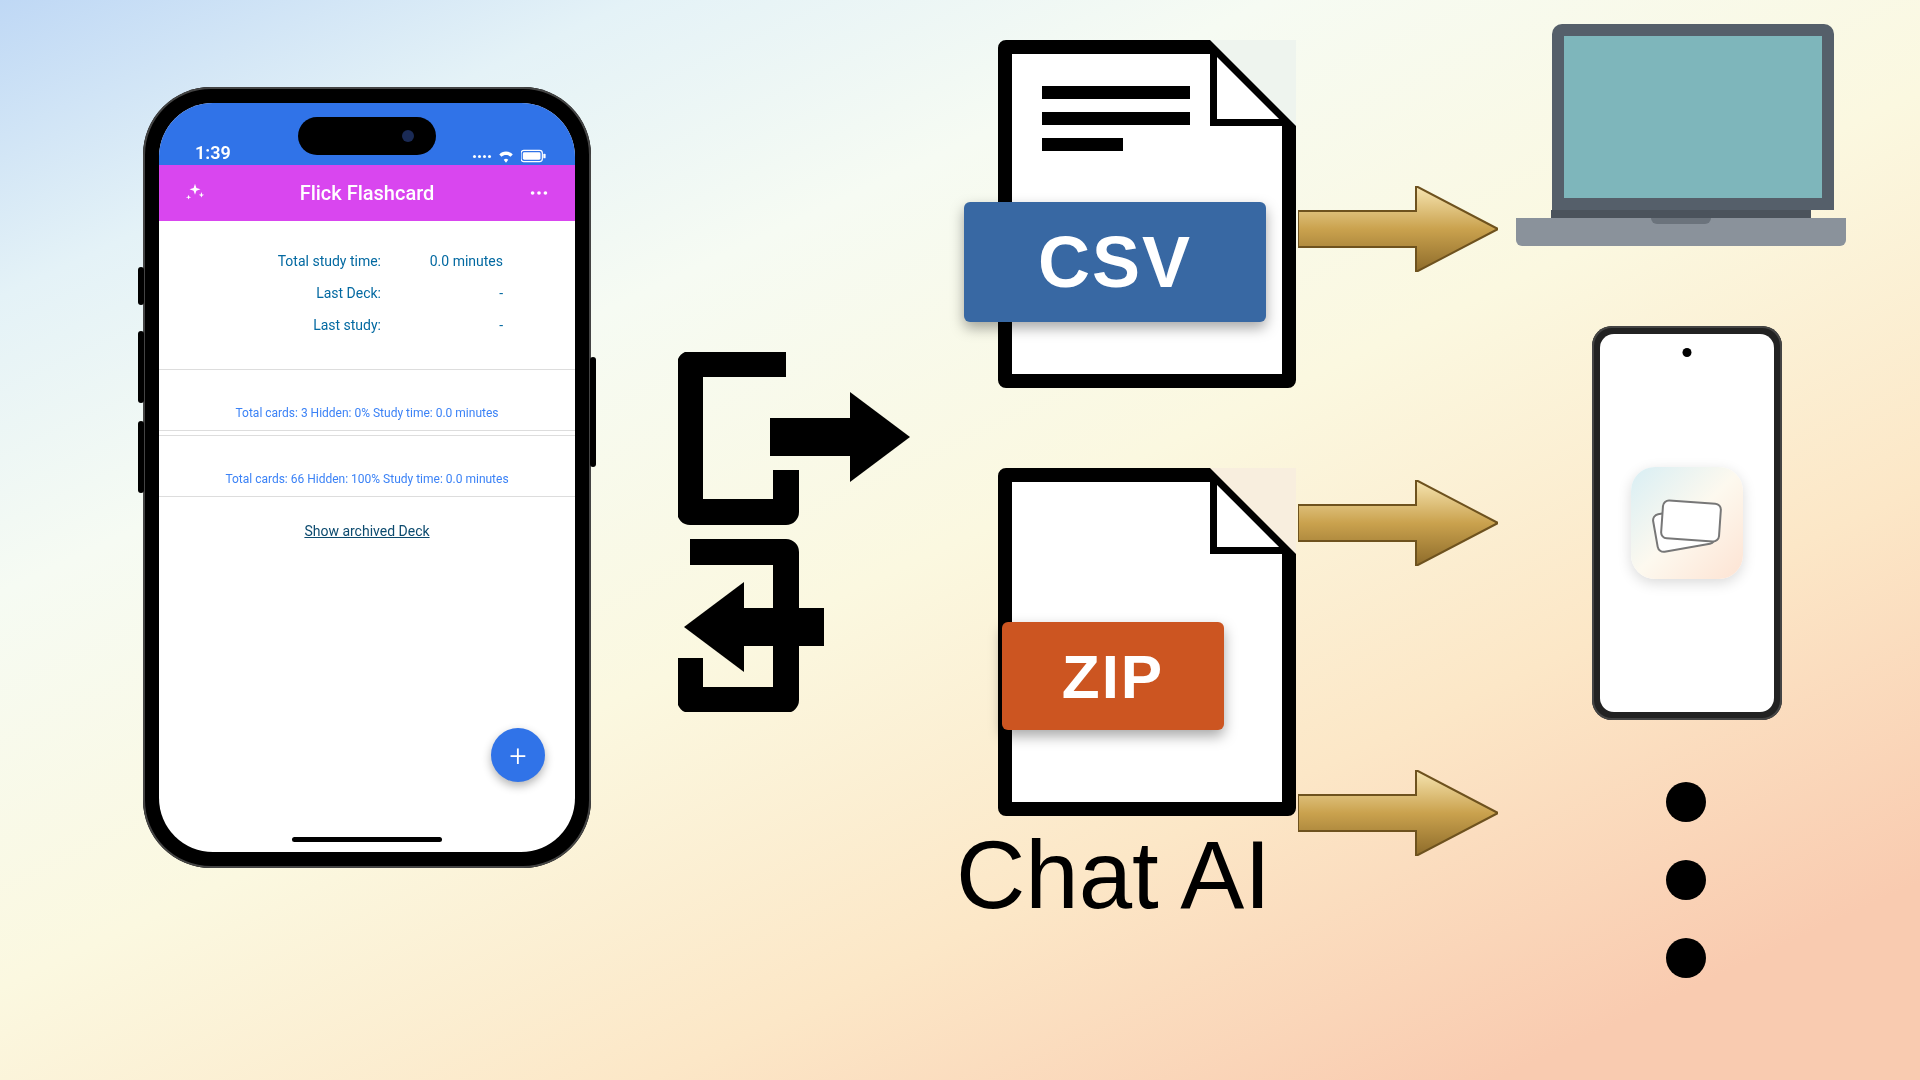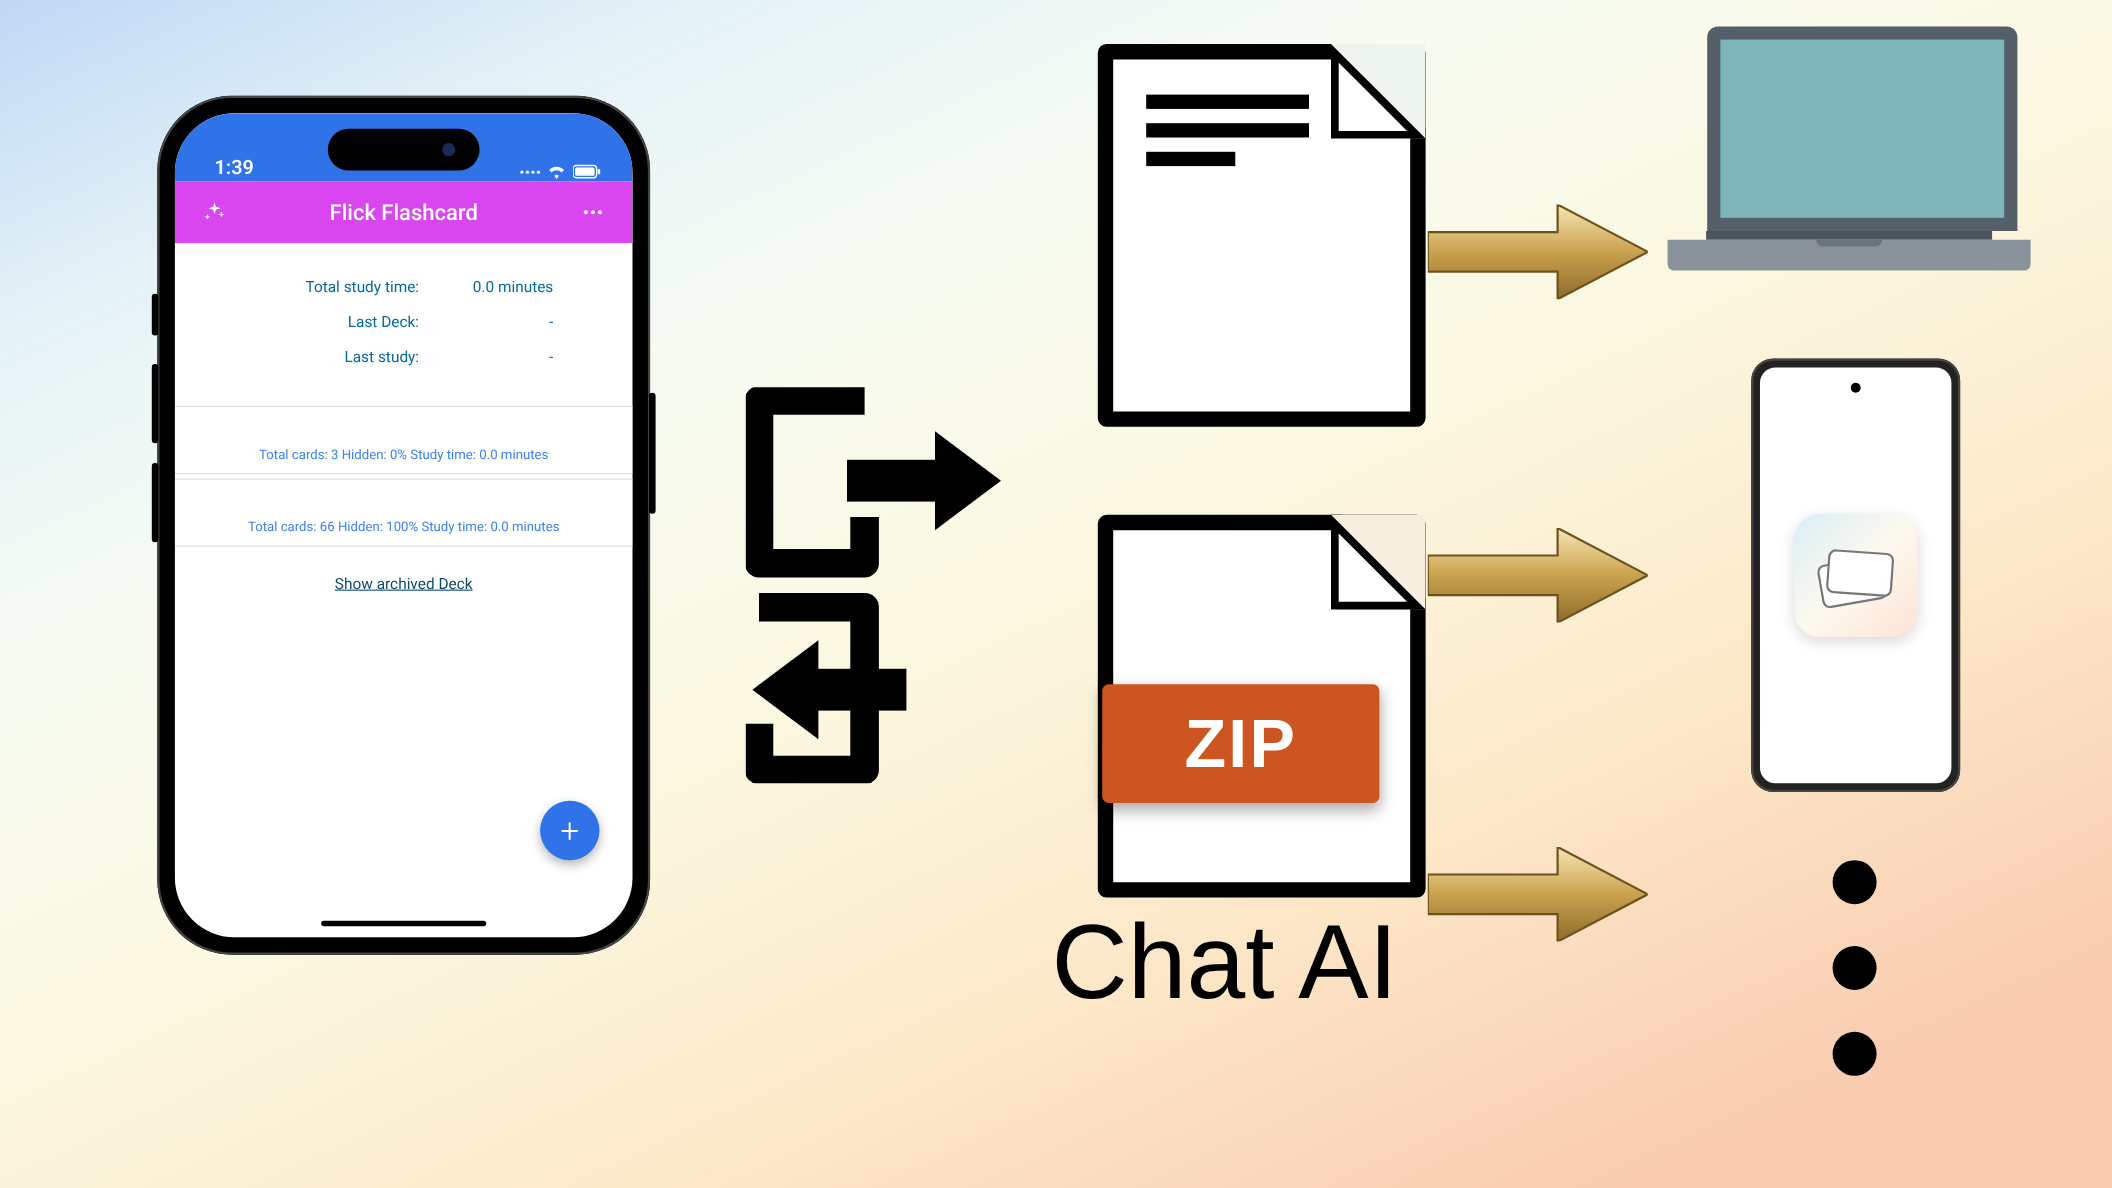--- a/index.html
+++ b/index.html
@@ -214,6 +214,7 @@
           <polygon points="0,0 86,86 0,86" fill="#fff" stroke="#000" stroke-width="14" stroke-linejoin="miter"></polygon>
           <polygon points="0,0 86,0 86,86" fill="#eef4ee"></polygon>
         </svg>
+      <div class="tag csv-tag">CSV</div>
     </div>
   </div>
 

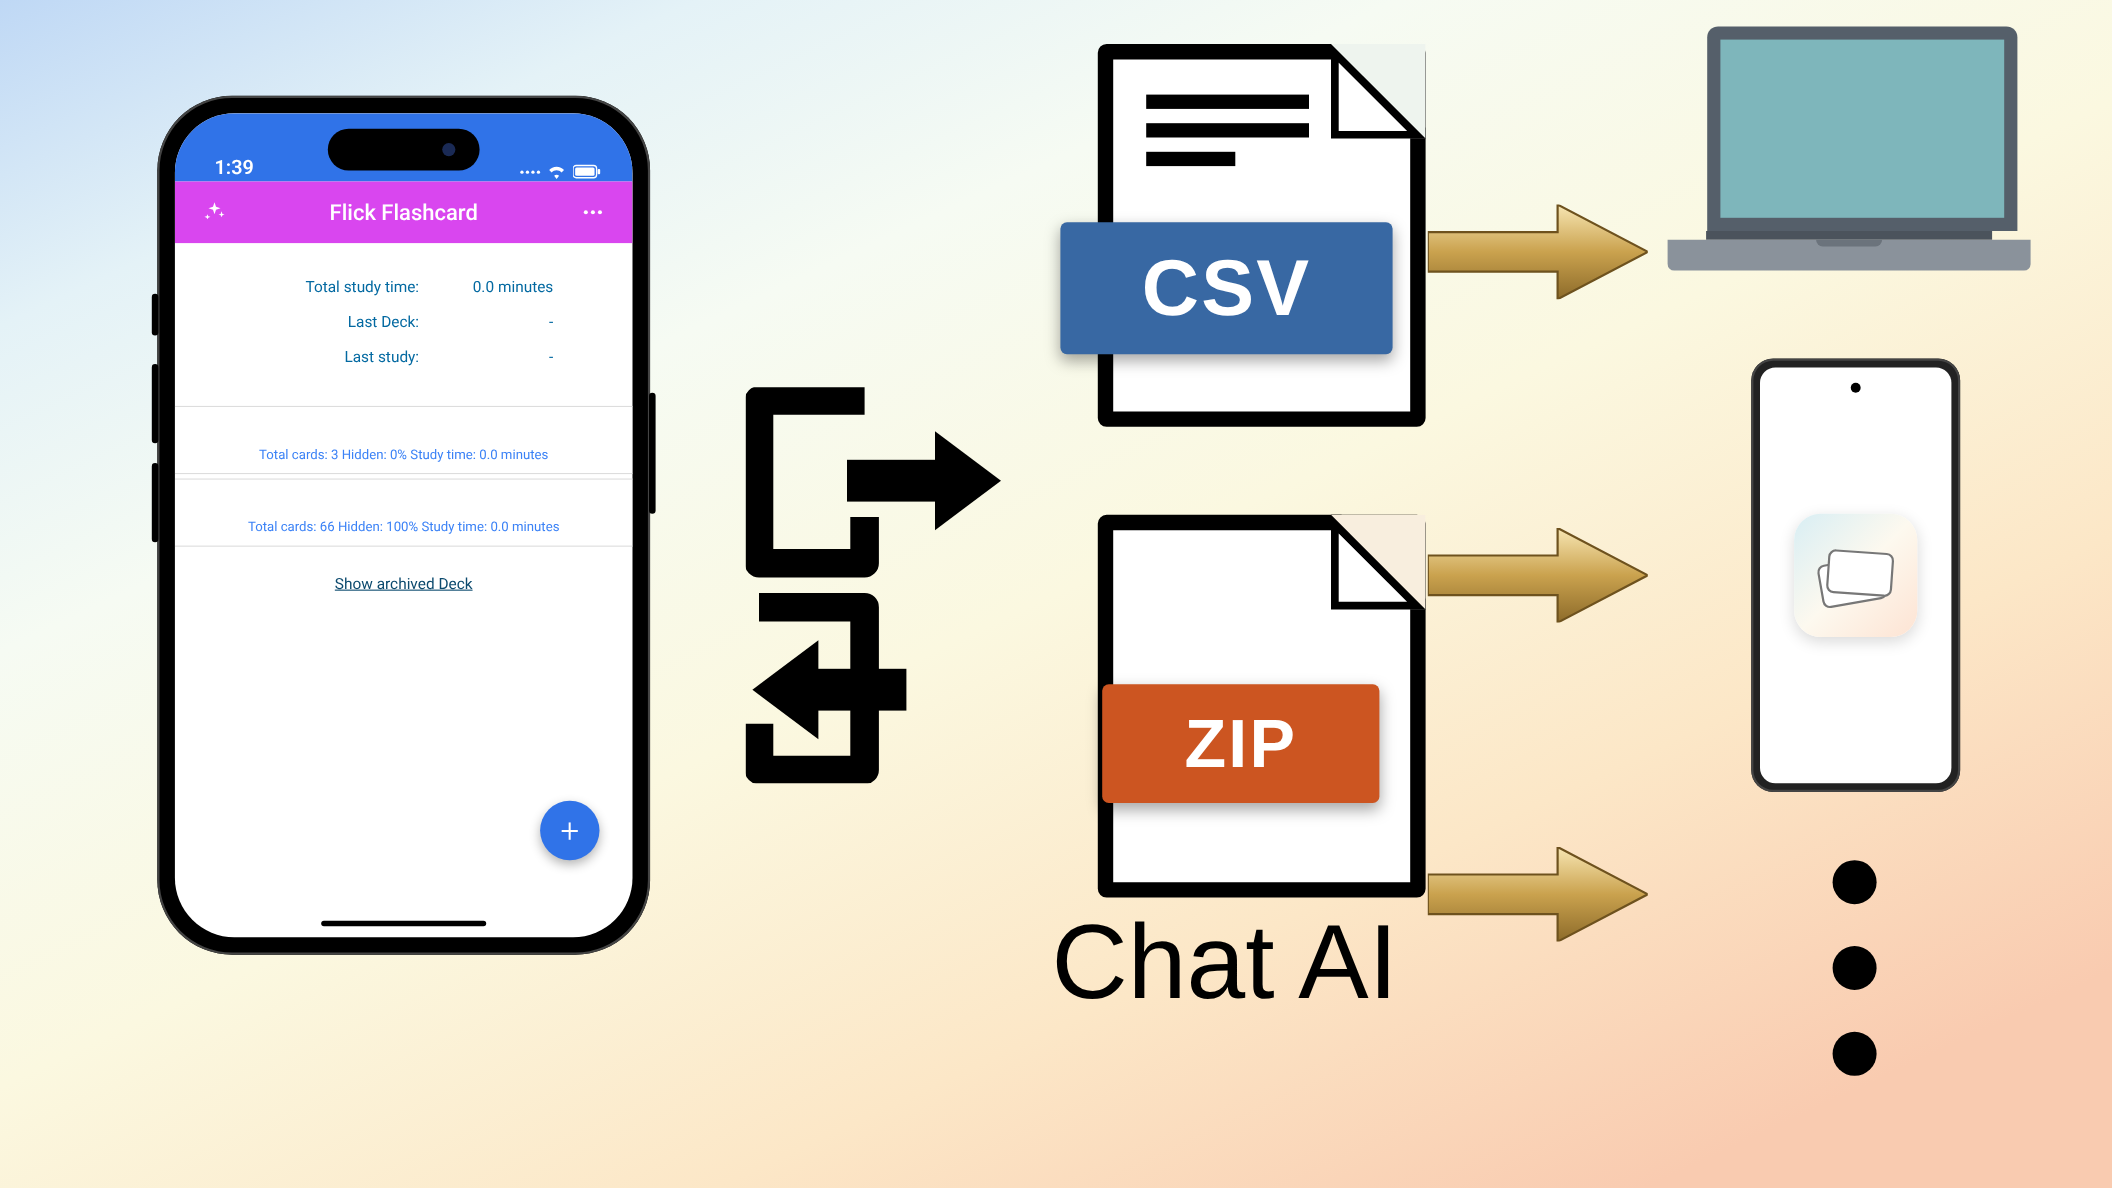--- a/index.html
+++ b/index.html
@@ -85,7 +85,7 @@
     font-family:Arial,sans-serif; letter-spacing:2px;
   }
   .csv-tag { left:-48px; top:148px; width:302px; height:120px; background:#3868a3; font-size:72px; }
-  .zip-tag { left:-10px; top:140px; width:252px; height:108px; background:#cc5521; font-size:62px; }
+  .zip-tag { left:-10px; top:140px; width:222px; height:108px; background:#cc5521; font-size:62px; }
 
   .gold-arrow { position:absolute; width:200px; height:86px; }
 

